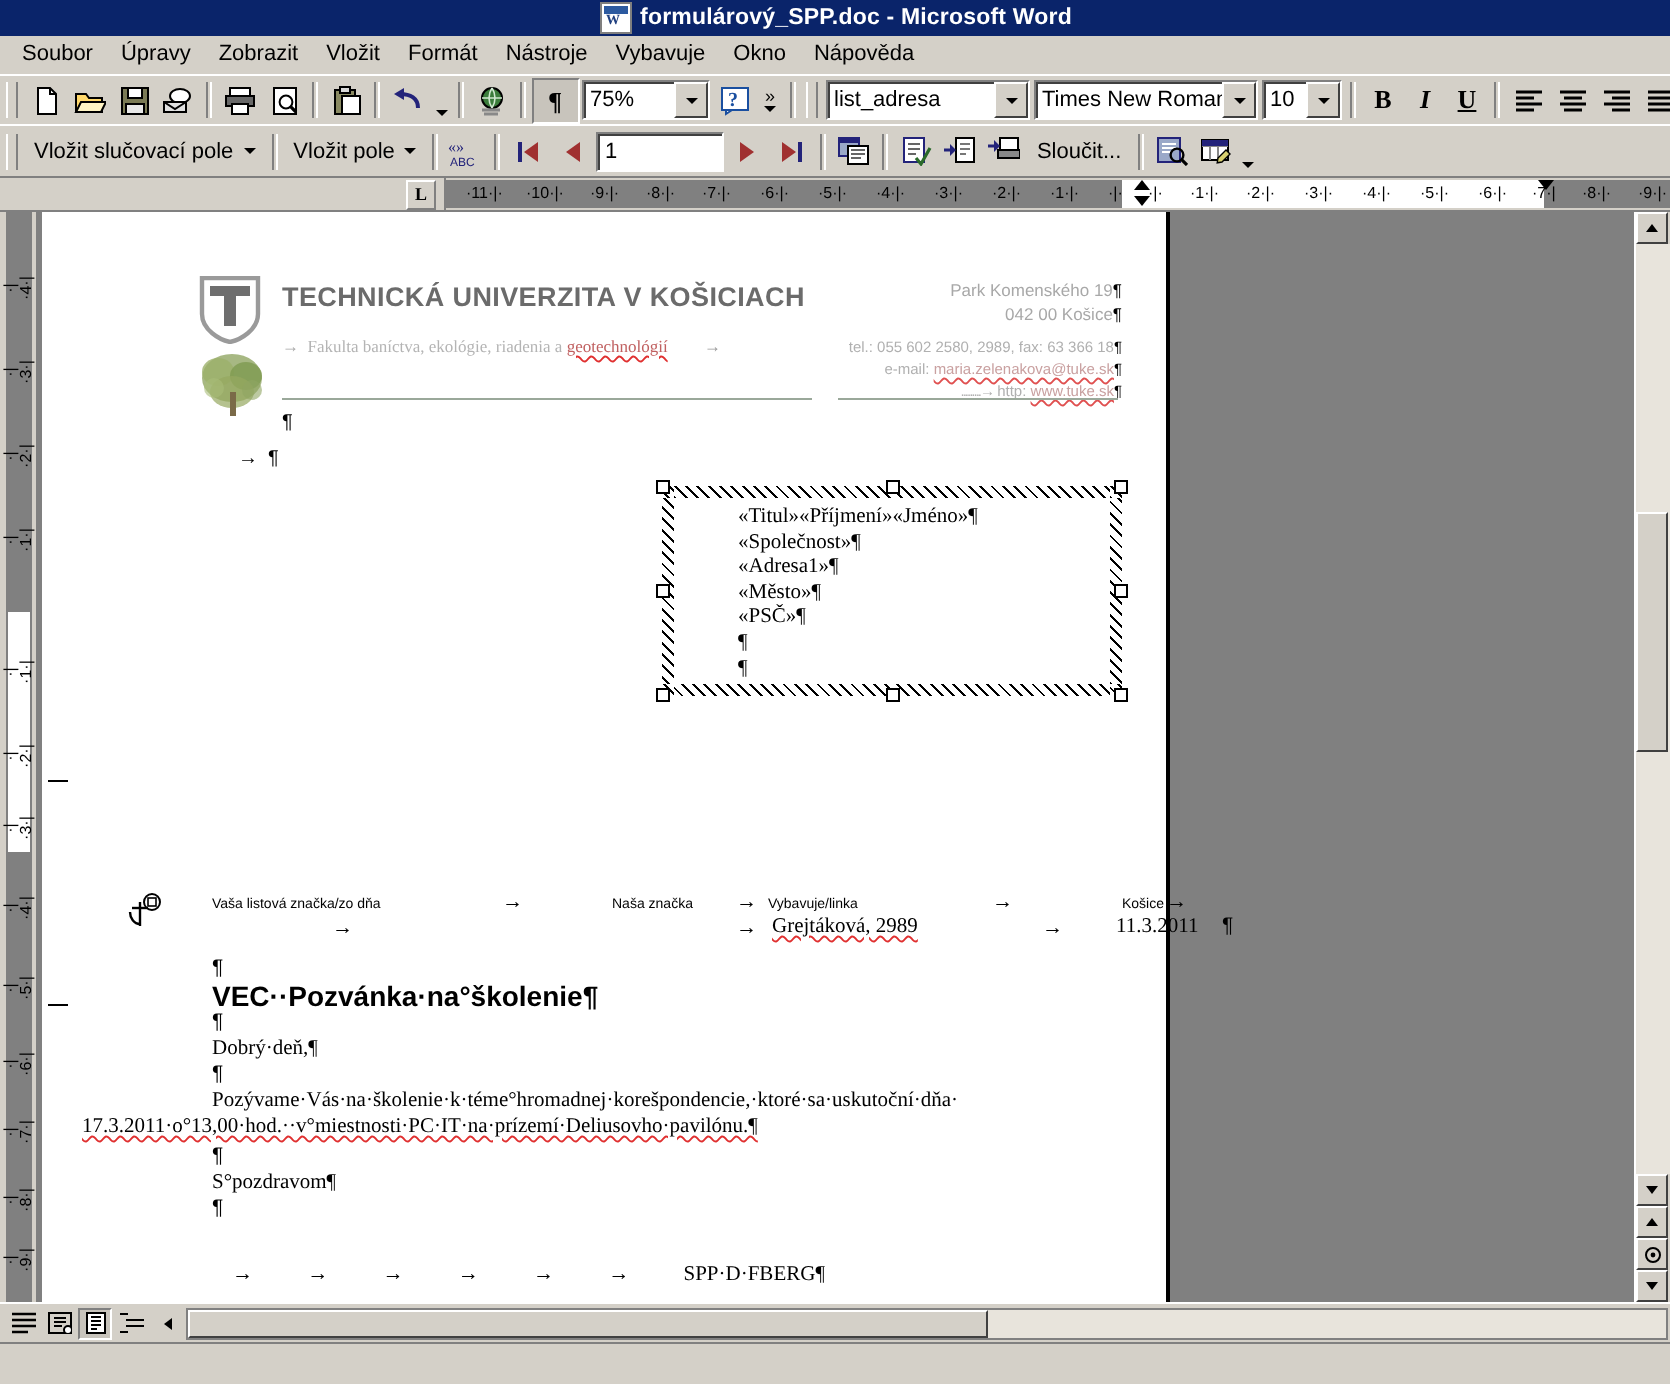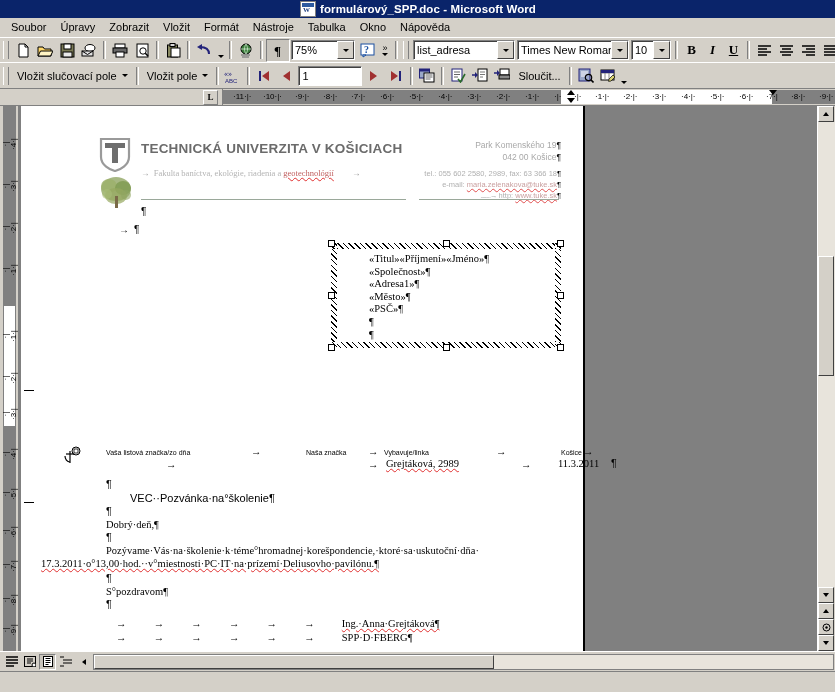--- a/index.html
+++ b/index.html
@@ -275,7 +275,7 @@
     <div class="mi">Vložit</div>
     <div class="mi">Formát</div>
     <div class="mi">Nástroje</div>
-    <div class="mi">Tabulka</div>
+    <div class="mi">Vybavuje</div>
     <div class="mi">Okno</div>
     <div class="mi">Nápověda</div>
   </div>

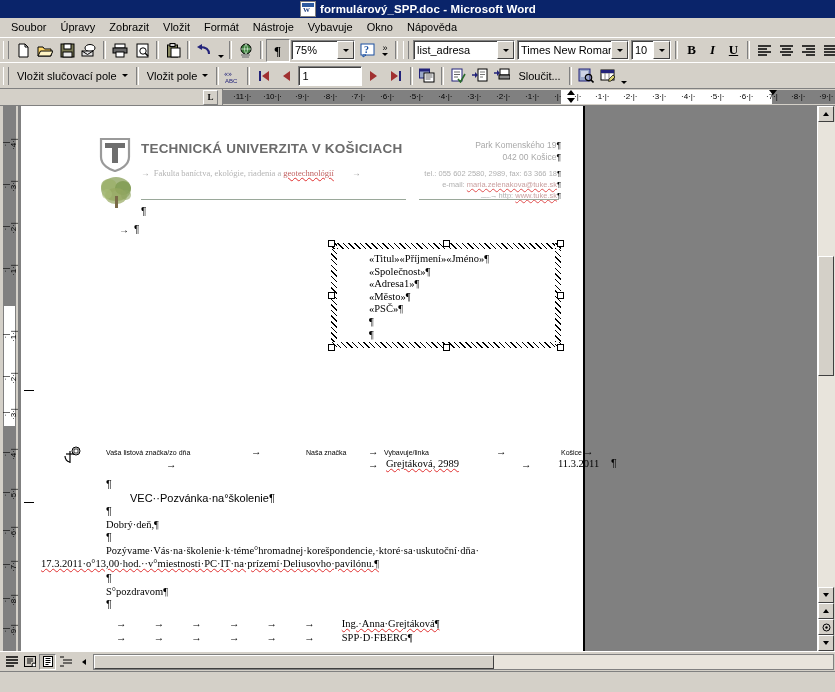--- a/index.html
+++ b/index.html
@@ -231,7 +231,7 @@
   .smallhdr{
     font-family:"Liberation Sans",sans-serif;font-size:7px;color:#000;white-space:nowrap;
   }
-  .vec{font-family:"Liberation Sans",sans-serif;font-weight:normal;font-size:11px;white-space:nowrap;margin-left:24px;}
+  .vec{font-family:"Liberation Sans",sans-serif;font-weight:bold;font-size:14px;white-space:nowrap;}
   .spell{text-decoration:underline;text-decoration-style:wavy;text-decoration-color:#e03030;
     text-decoration-thickness:1px;}
   .anchor{position:absolute;left:42px;top:340px;font-size:13px;}

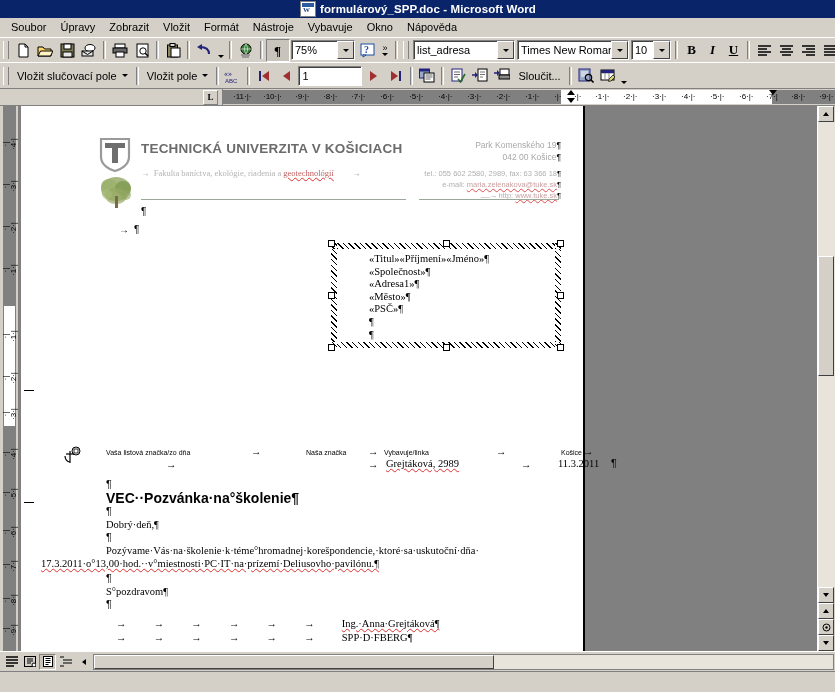--- a/index.html
+++ b/index.html
@@ -754,15 +754,6 @@
             <div class="pilcrow">¶</div>
           </div>
 
-          <div class="bodytext" style="left:95px;top:511px;width:440px;">
-            <span style="display:inline-block;width:35px;">→</span>
-            <span style="display:inline-block;width:35px;">→</span>
-            <span style="display:inline-block;width:35px;">→</span>
-            <span style="display:inline-block;width:35px;">→</span>
-            <span style="display:inline-block;width:35px;">→</span>
-            <span style="display:inline-block;width:35px;">→</span>
-            <span class="spell">Ing.·Anna·Grejtáková¶</span>
-          </div>
           <div class="bodytext" style="left:95px;top:525px;width:440px;">
             <span style="display:inline-block;width:35px;">→</span>
             <span style="display:inline-block;width:35px;">→</span>

